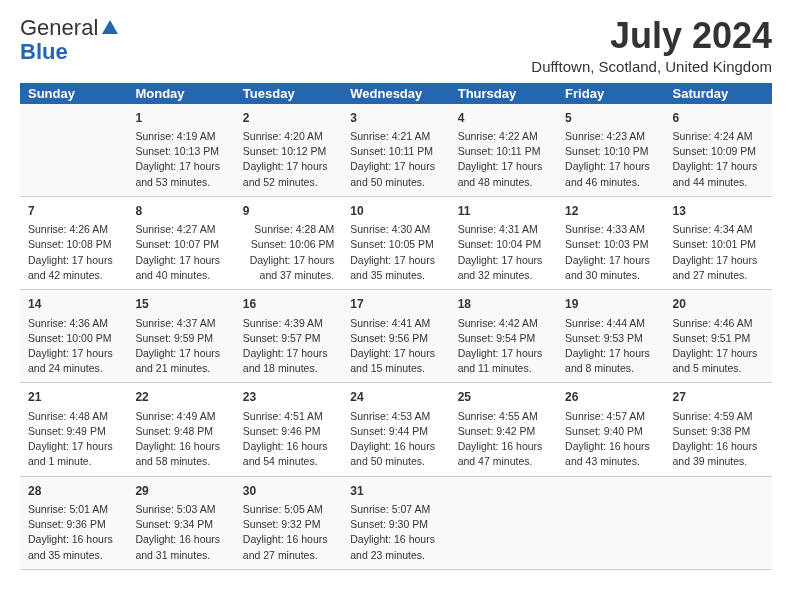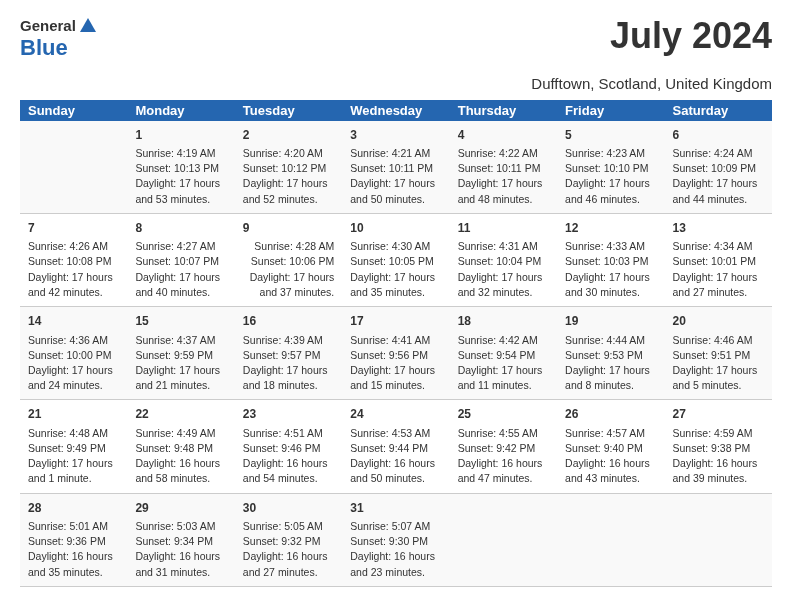--- a/index.html
+++ b/index.html
@@ -22,8 +22,8 @@
       gap: 2px;
     }
     .logo-text-general {
-      font-size: 15px;
-      font-weight: bold;
+      font-size: 22px;
+      font-weight: normal;
       color: #333;
     }
     .logo-text-blue {

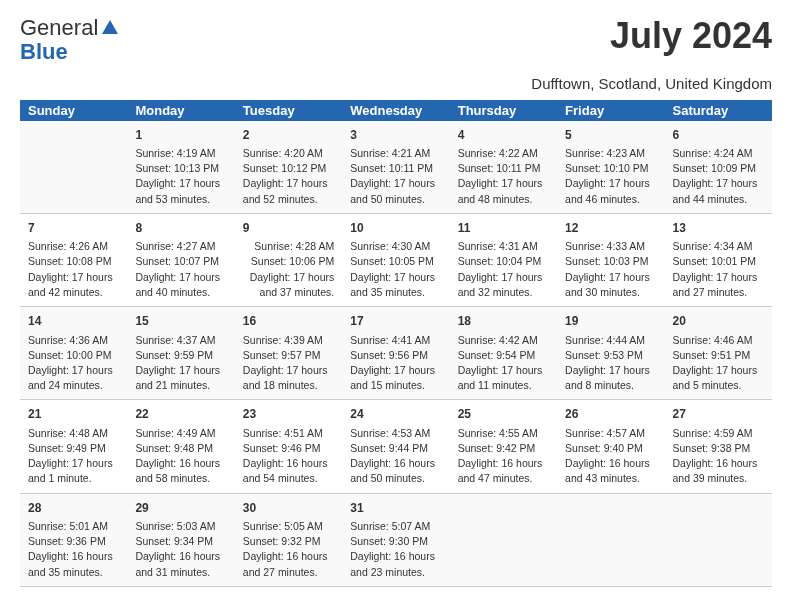--- a/index.html
+++ b/index.html
@@ -43,7 +43,7 @@
     .location-title {
       font-size: 15px;
       color: #333;
-      margin-top: 19px;
+      margin-top: 2px;
     }
     table {
       width: 100%;

